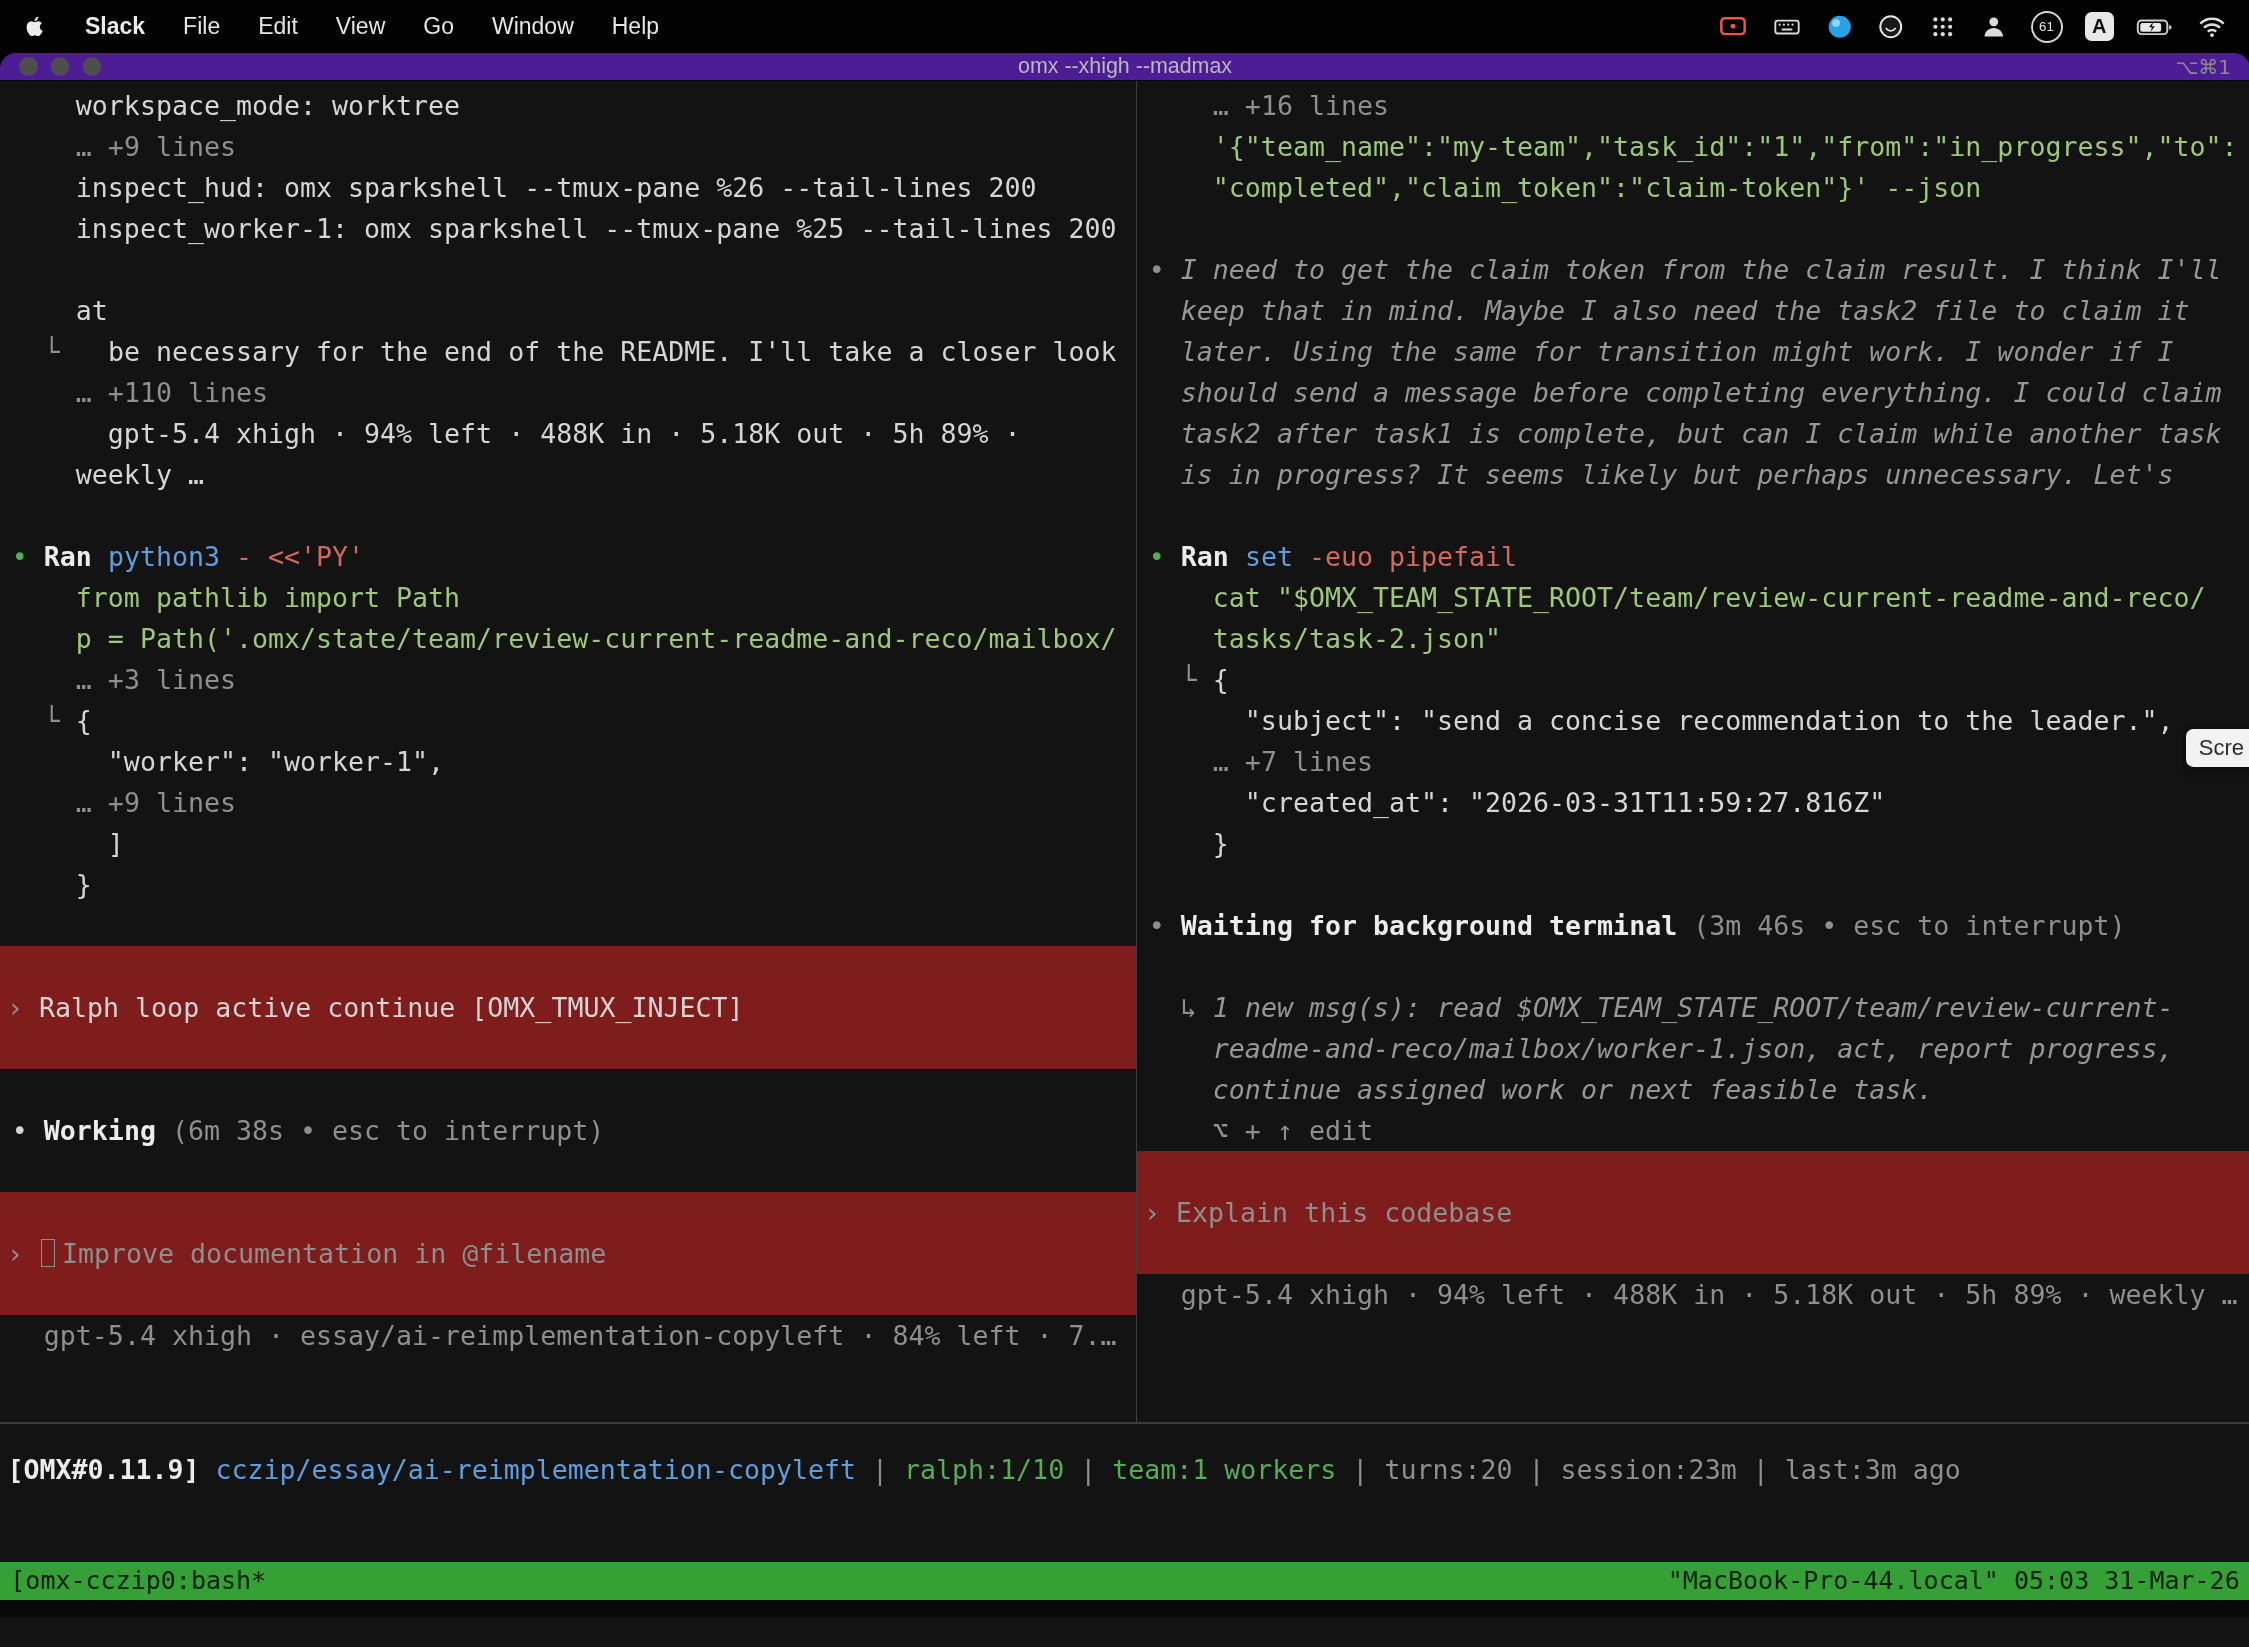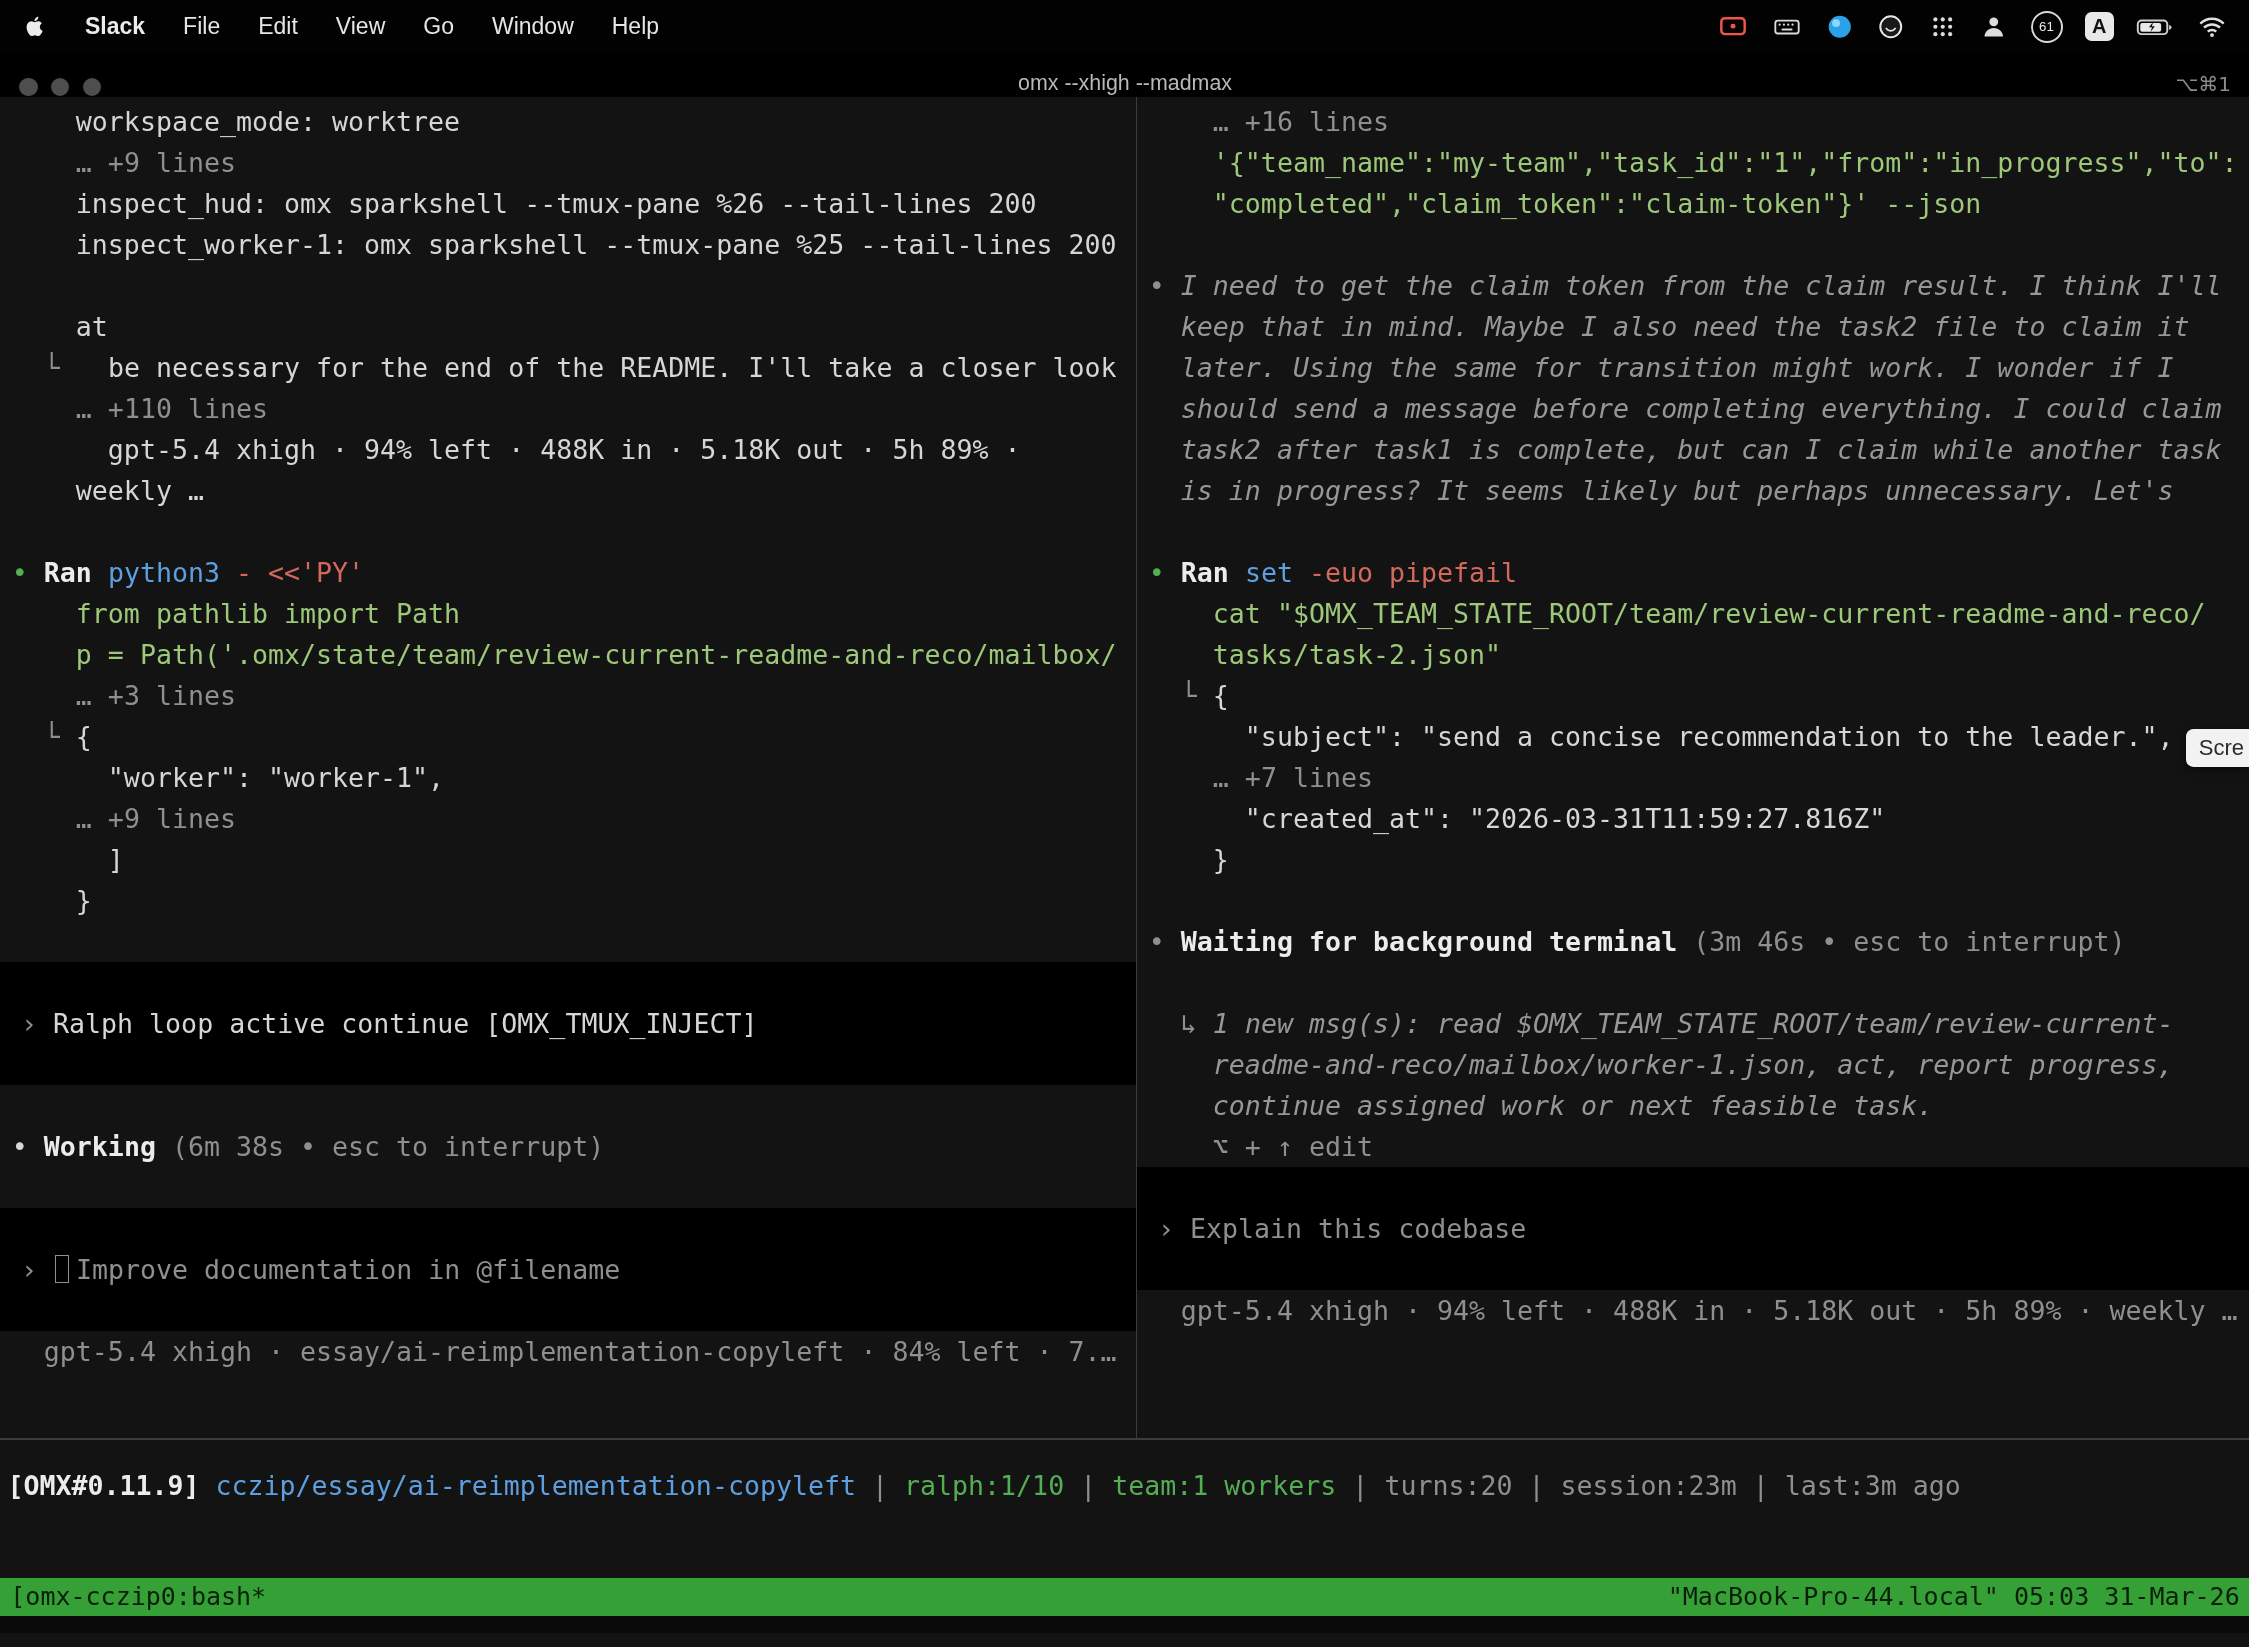--- a/index.html
+++ b/index.html
@@ -26,8 +26,8 @@
   
   .window { position:absolute; top:53px; left:0; right:0; bottom:0; background:#131313;
             border-radius:16px 16px 0 0; overflow:hidden; display:flex; flex-direction:column; }
-  .titlebar { height:44px; background:#000000; border-bottom:0.7px solid #000;
-              display:flex; align-items:flex-end; position:relative; flex:0 0 auto; }
+  .titlebar { height:28px; background:#4c1d95; border-bottom:0.7px solid #000;
+              display:flex; align-items:center; position:relative; flex:0 0 auto; }
   .traffic { display:flex; gap:13.3px; padding-left:19px; }
   .traffic span { width:18.5px; height:18.5px; border-radius:50%; background:#4e4e4e; }
   .title { position:absolute; left:50%; transform:translateX(-50%); color:#b9b9b9;

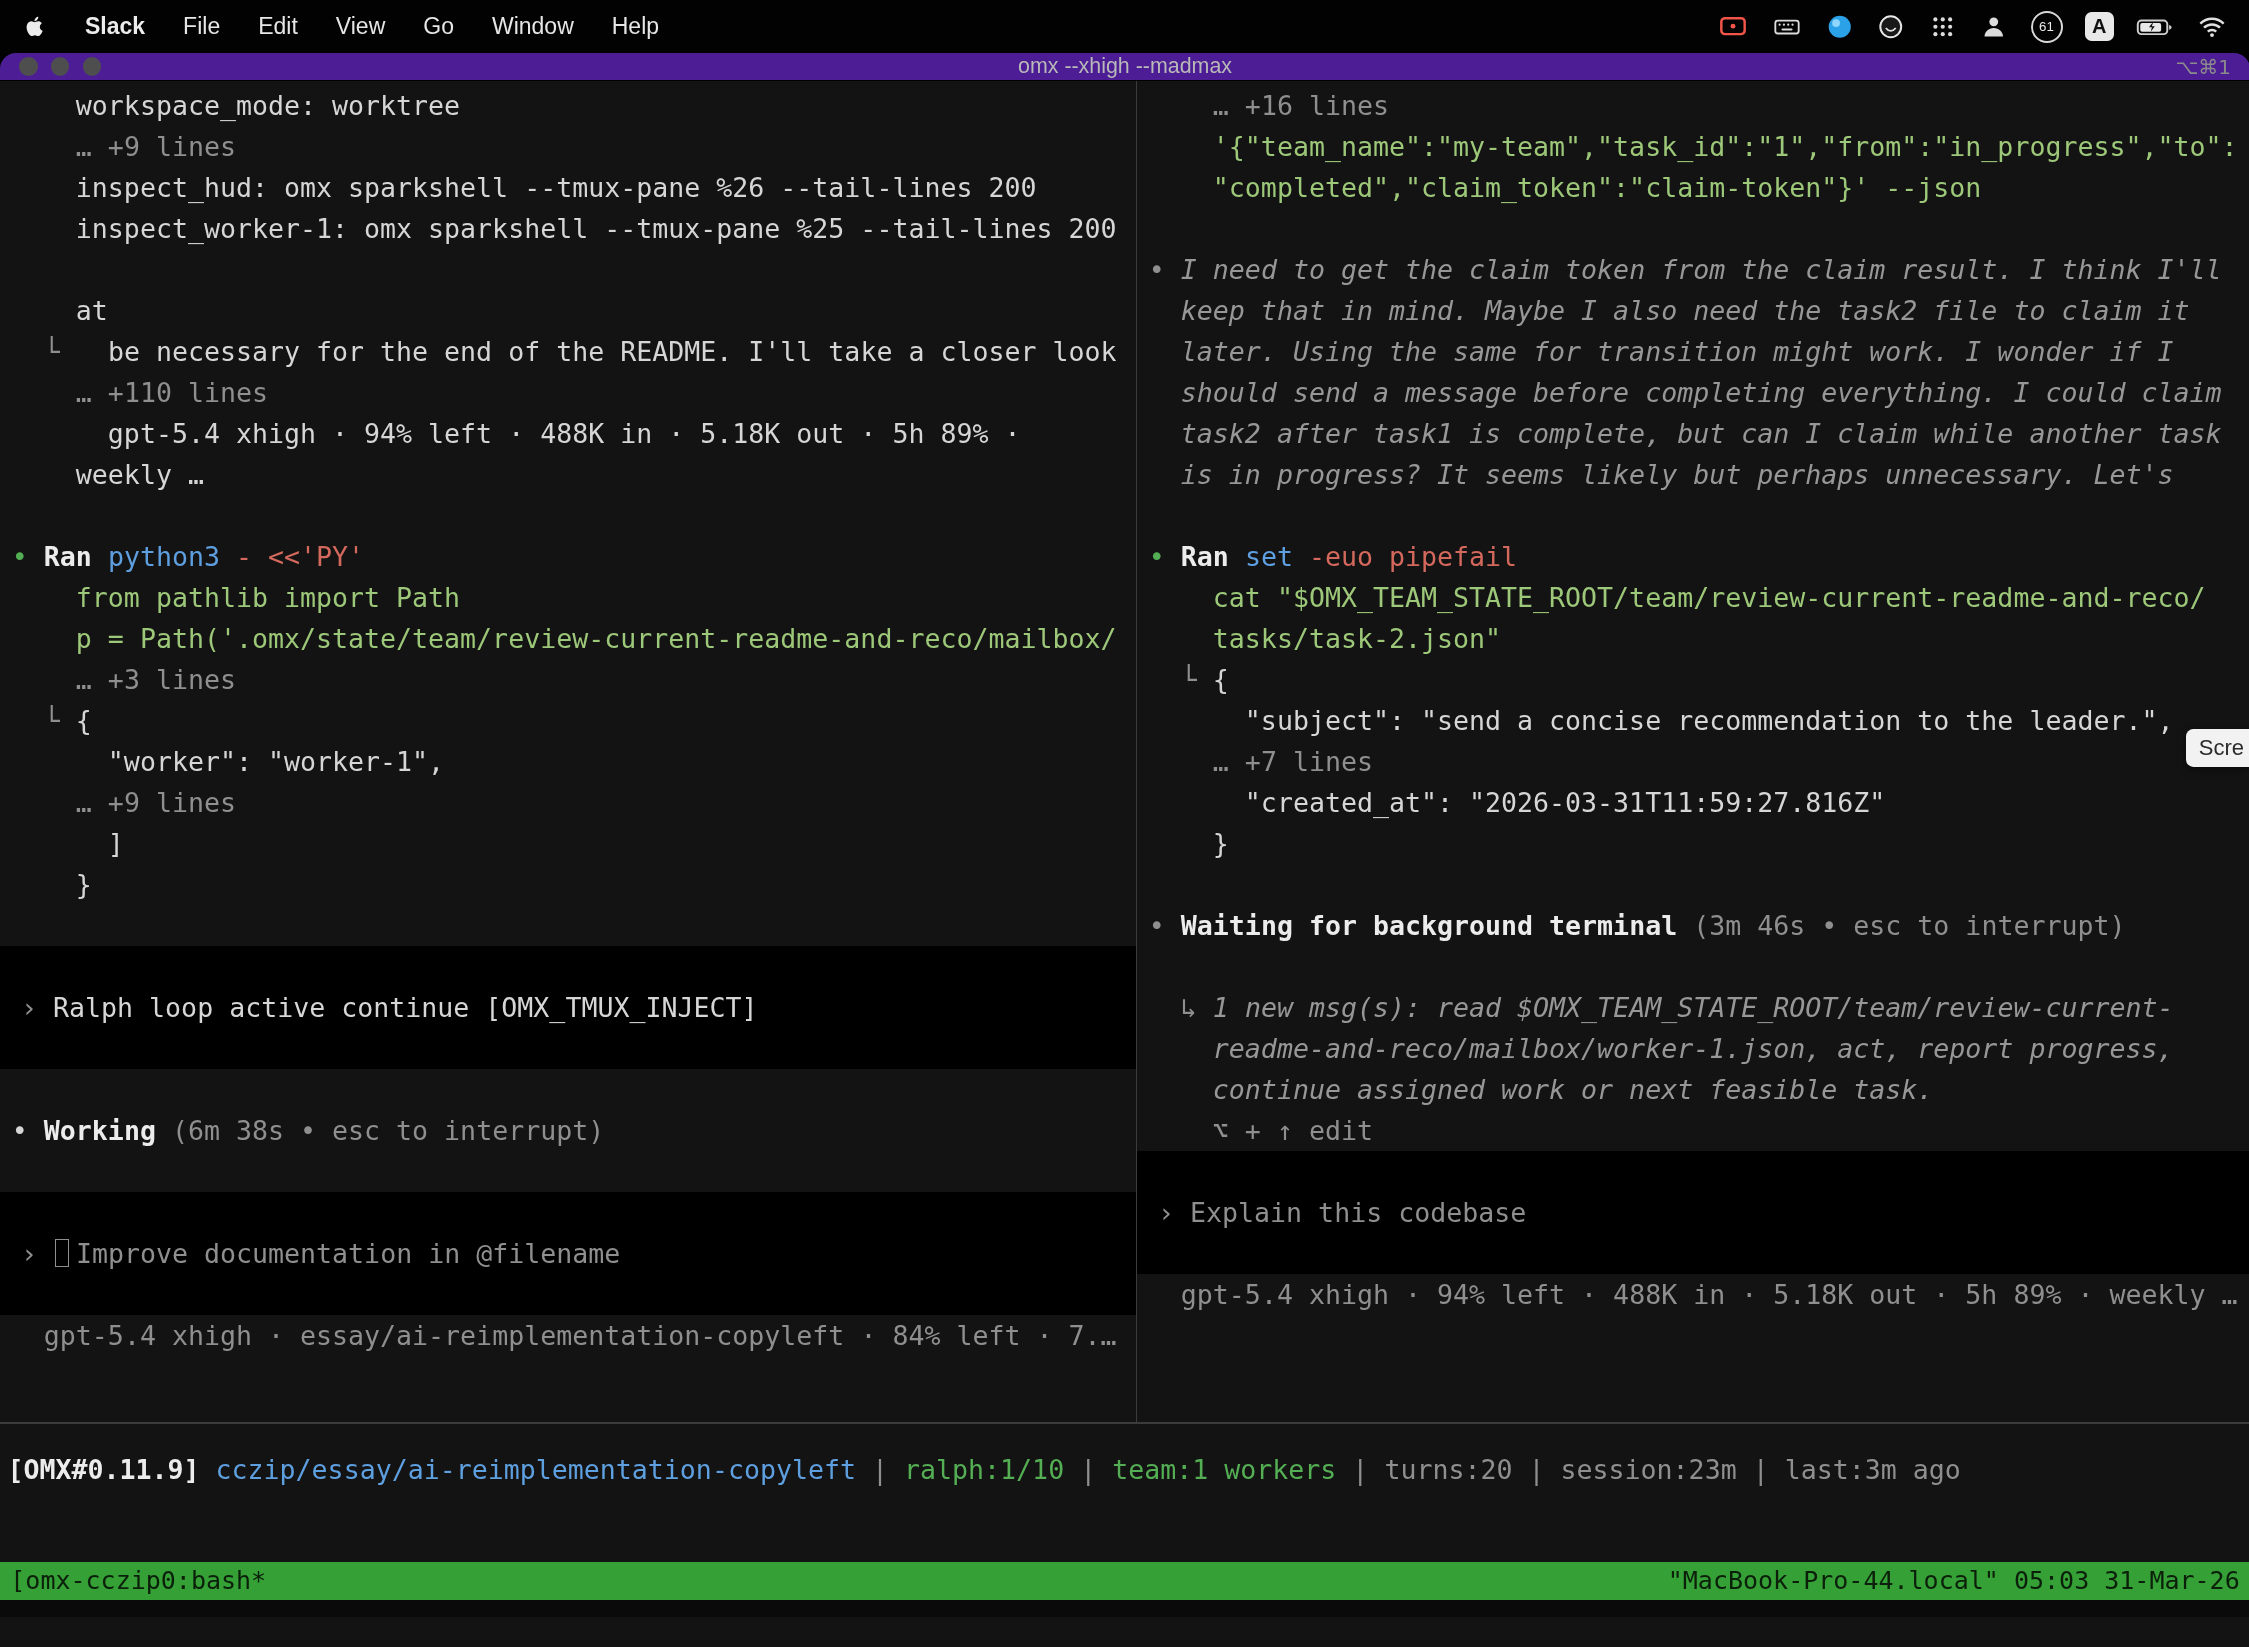--- a/index.html
+++ b/index.html
@@ -42,7 +42,7 @@
   .pane.right { flex:1; border-left:1.5px solid #3c3c3c; }
 
   .tline { height:41px; white-space:pre; }
-  .tline.band { background:#000000; margin-left:-11.8px; padding-left:21px; }
+  .tline.band { background:#7f1d1d; margin-left:-11.8px; padding-left:7px; }
 
   .fg        { color:#d6d6d6; }
   .dim       { color:#8f8f8f; }

